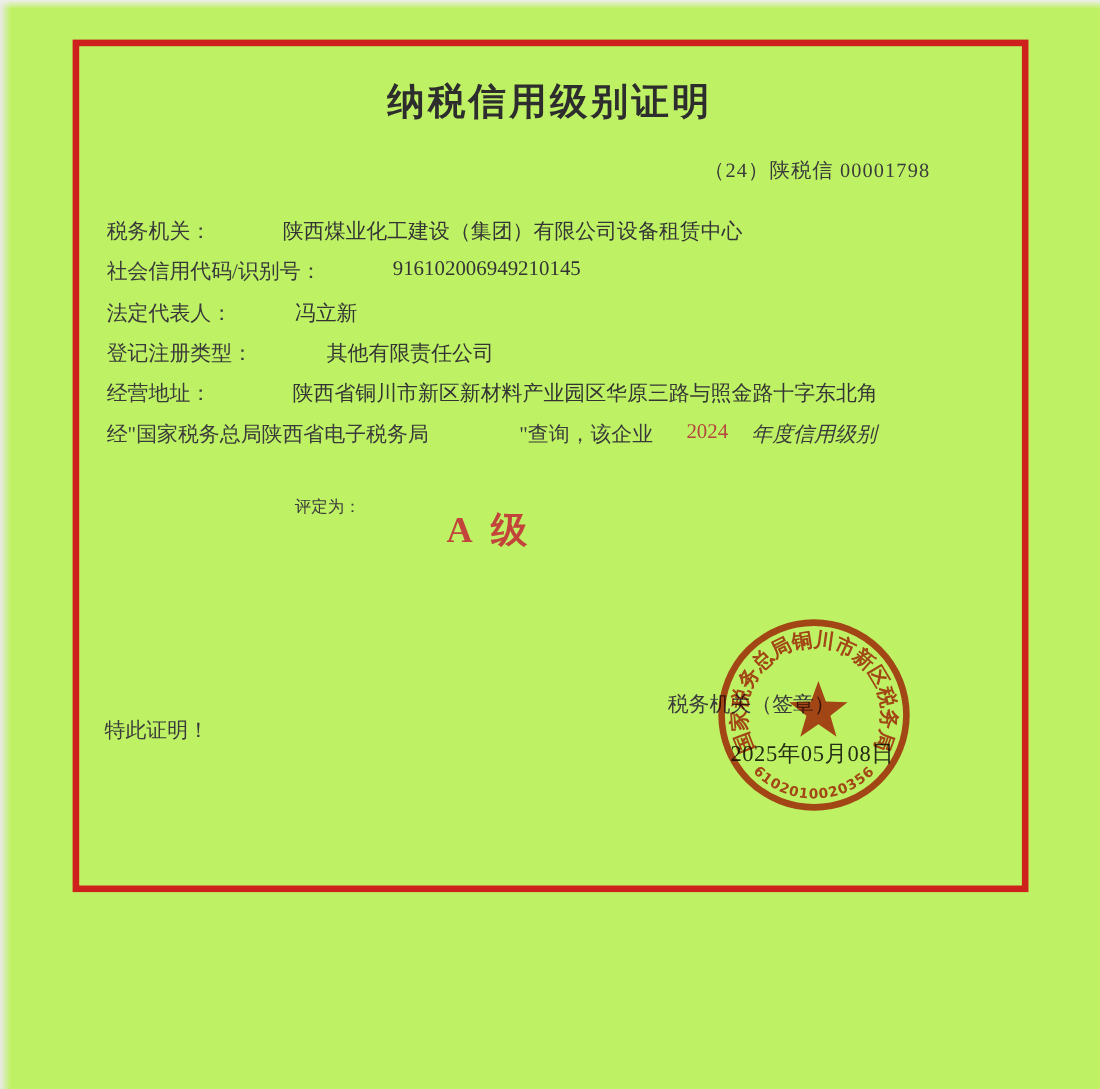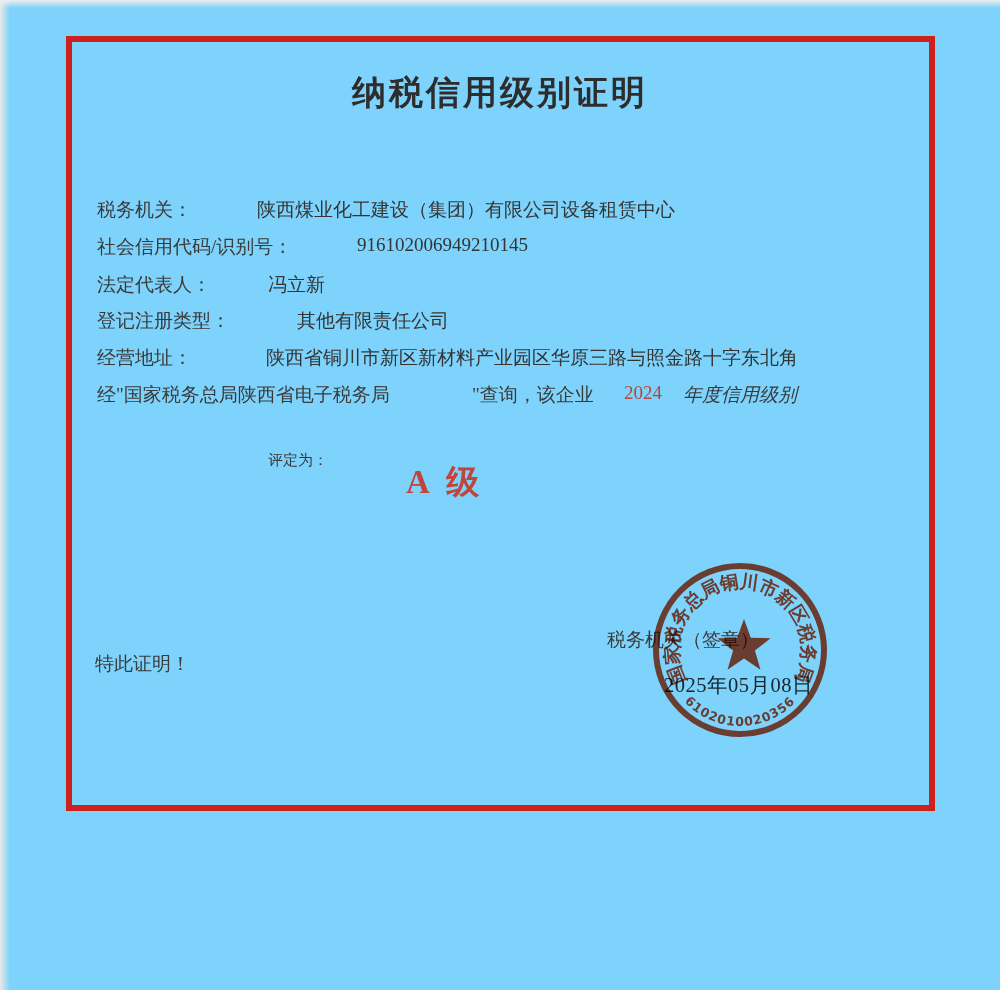--- a/index.html
+++ b/index.html
@@ -6,7 +6,7 @@
   .page{
     position:relative;
     width:1000px;height:990px;
-    background:#7dd3fc;
+    background:#bef264;
     overflow:hidden;
     font-family:"Liberation Serif","DejaVu Serif",serif;
     color:#3d3d3d;

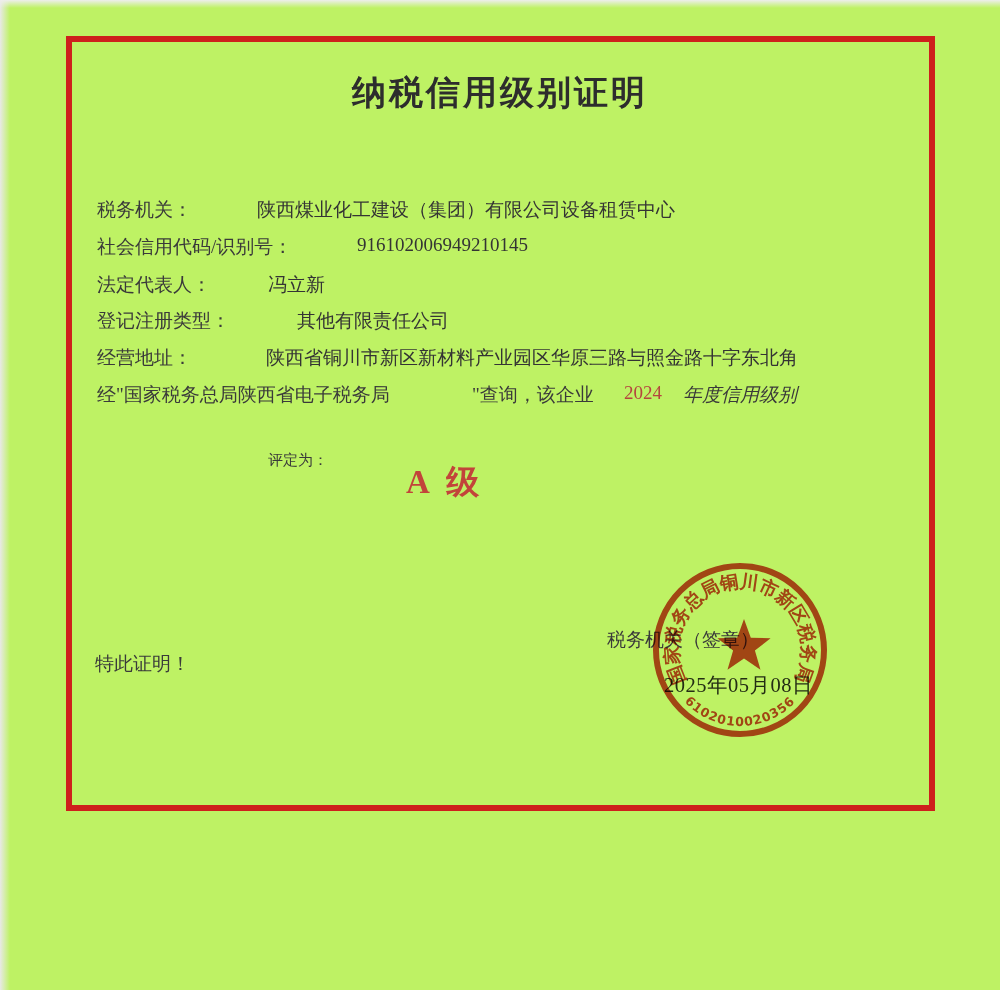--- a/index.html
+++ b/index.html
@@ -78,6 +78,7 @@
 
   <div class="title">纳税信用级别证明</div>
 
+  <div class="certno">（24）陕税信 00001798</div>
 
   <div class="row r1">
     <span class="lbl">税务机关：</span>

